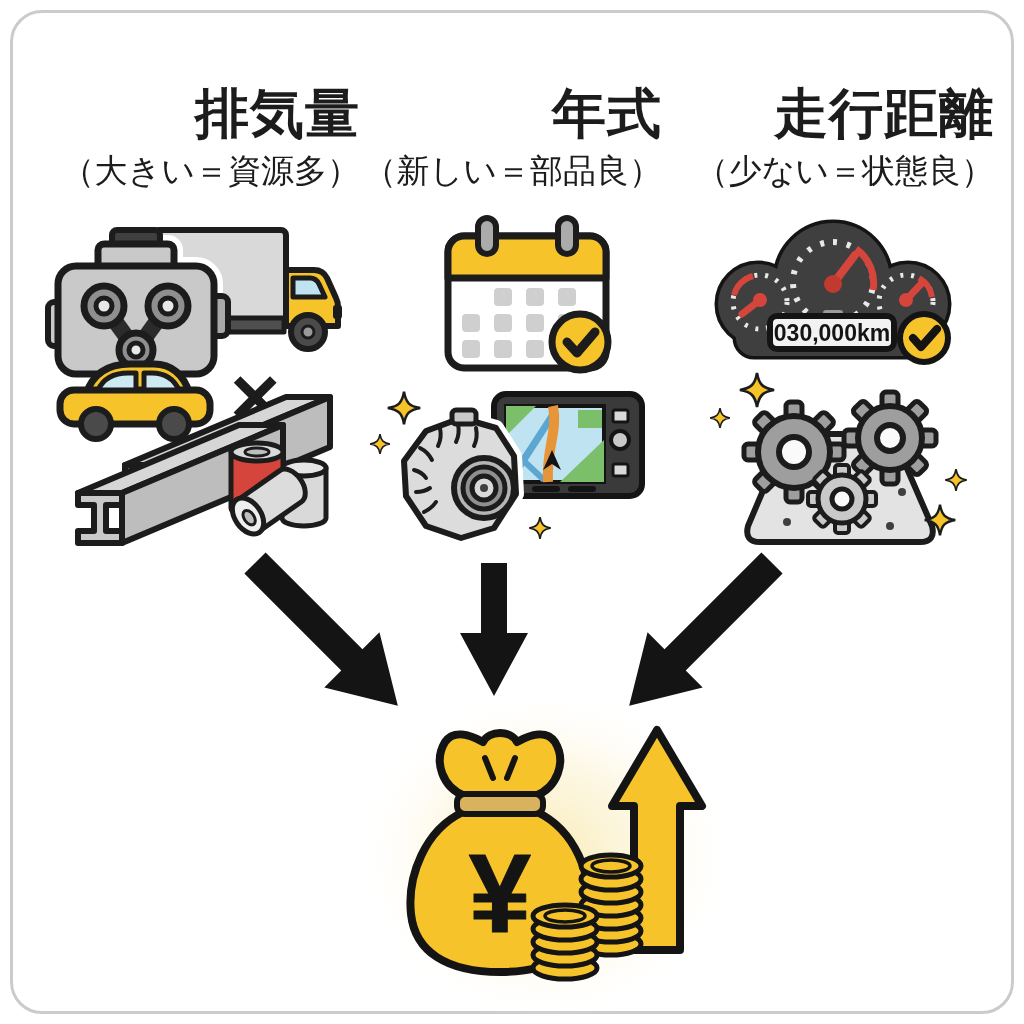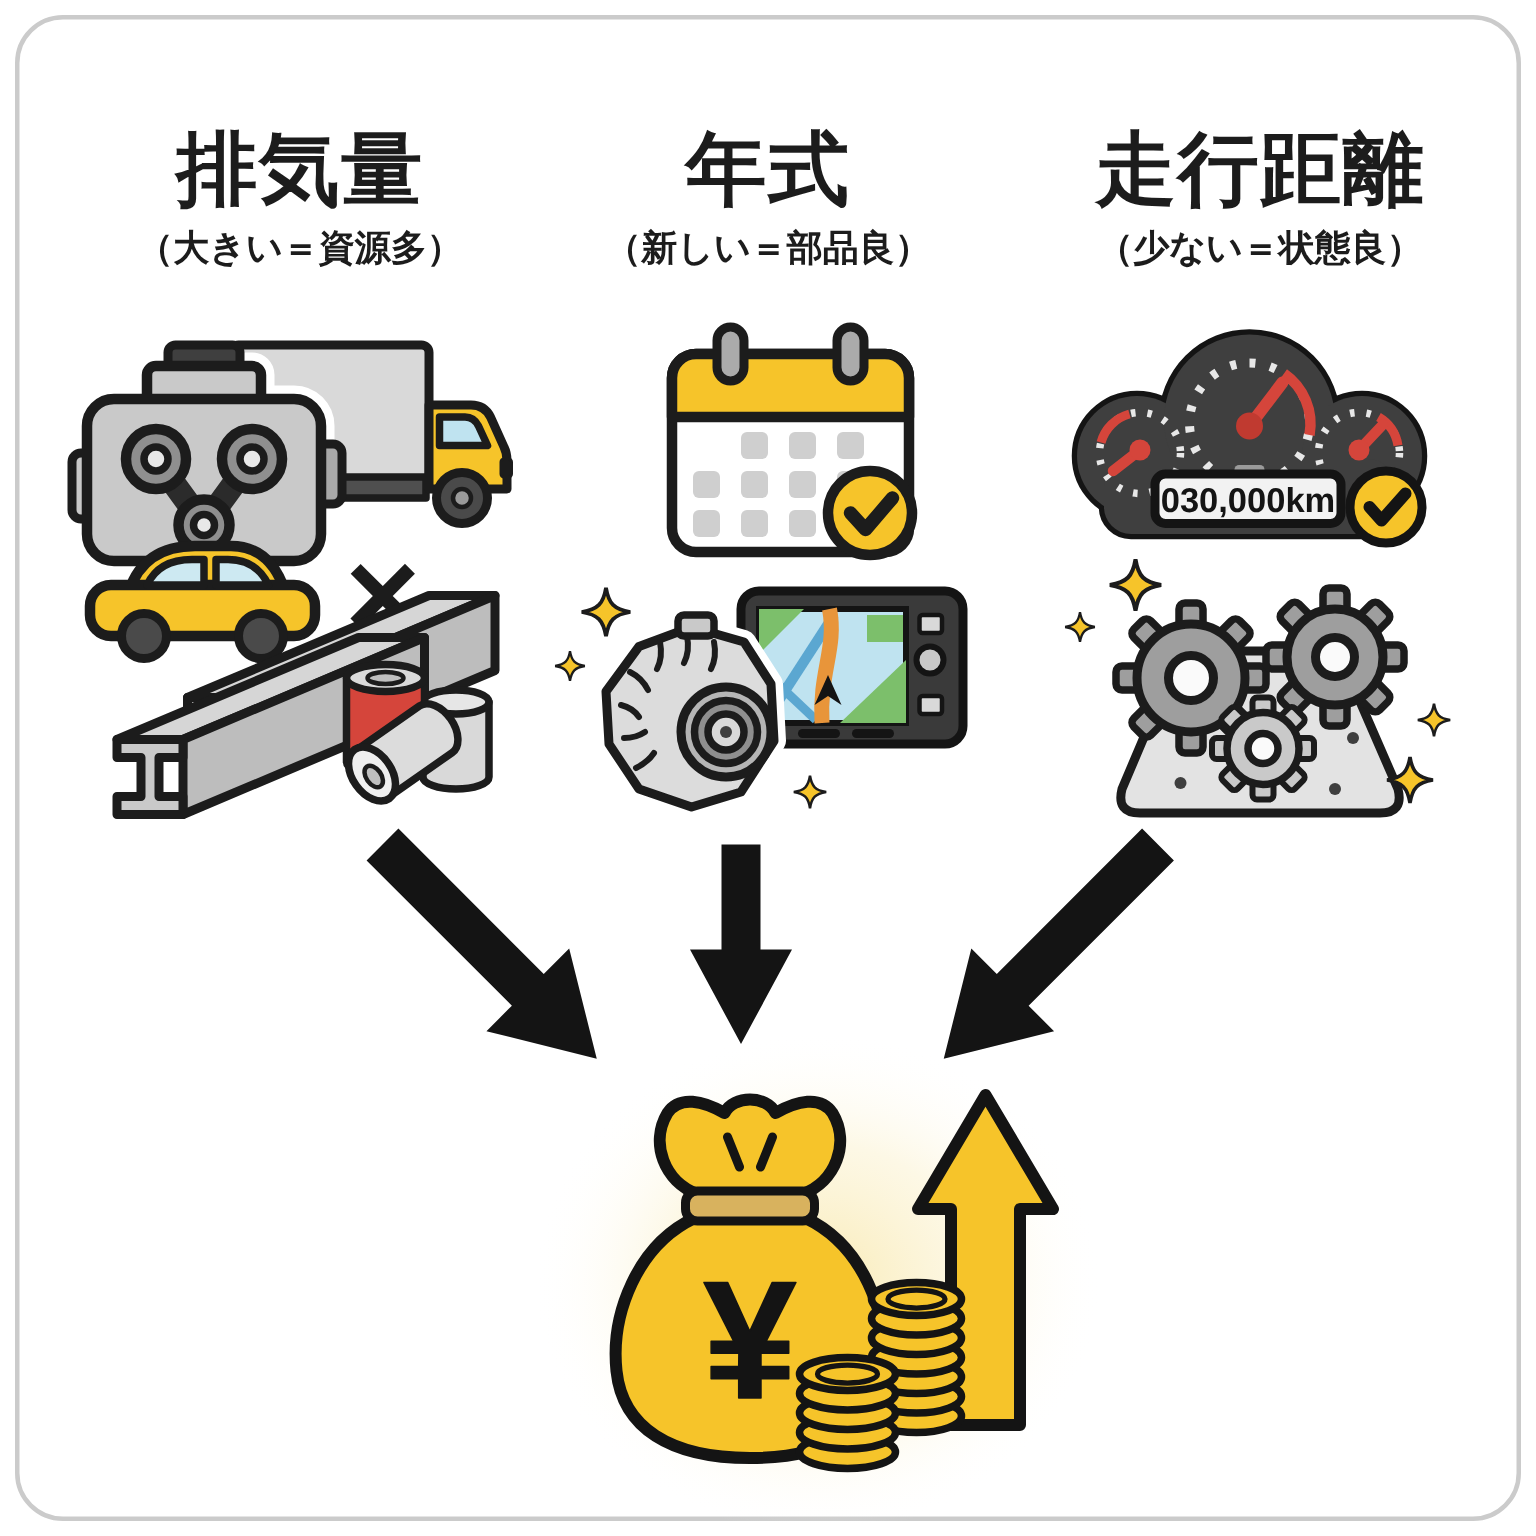--- a/index.html
+++ b/index.html
@@ -12,7 +12,7 @@
         font-family:"Liberation Sans","DejaVu Sans",sans-serif;color:var(--outline);}
   .frame{position:absolute;inset:10px;border:3px solid var(--border);border-radius:32px;pointer-events:none;}
   .abs{position:absolute;}
-  .col-header{position:absolute;text-align:center;}
+  .col-header{position:absolute;text-align:right;}
   .col-title{font-size:54px;font-weight:800;line-height:1.1;letter-spacing:1px;}
   .col-sub{font-size:24px;font-weight:700;margin-top:6px;white-space:nowrap;}
   svg{display:block;overflow:visible;}

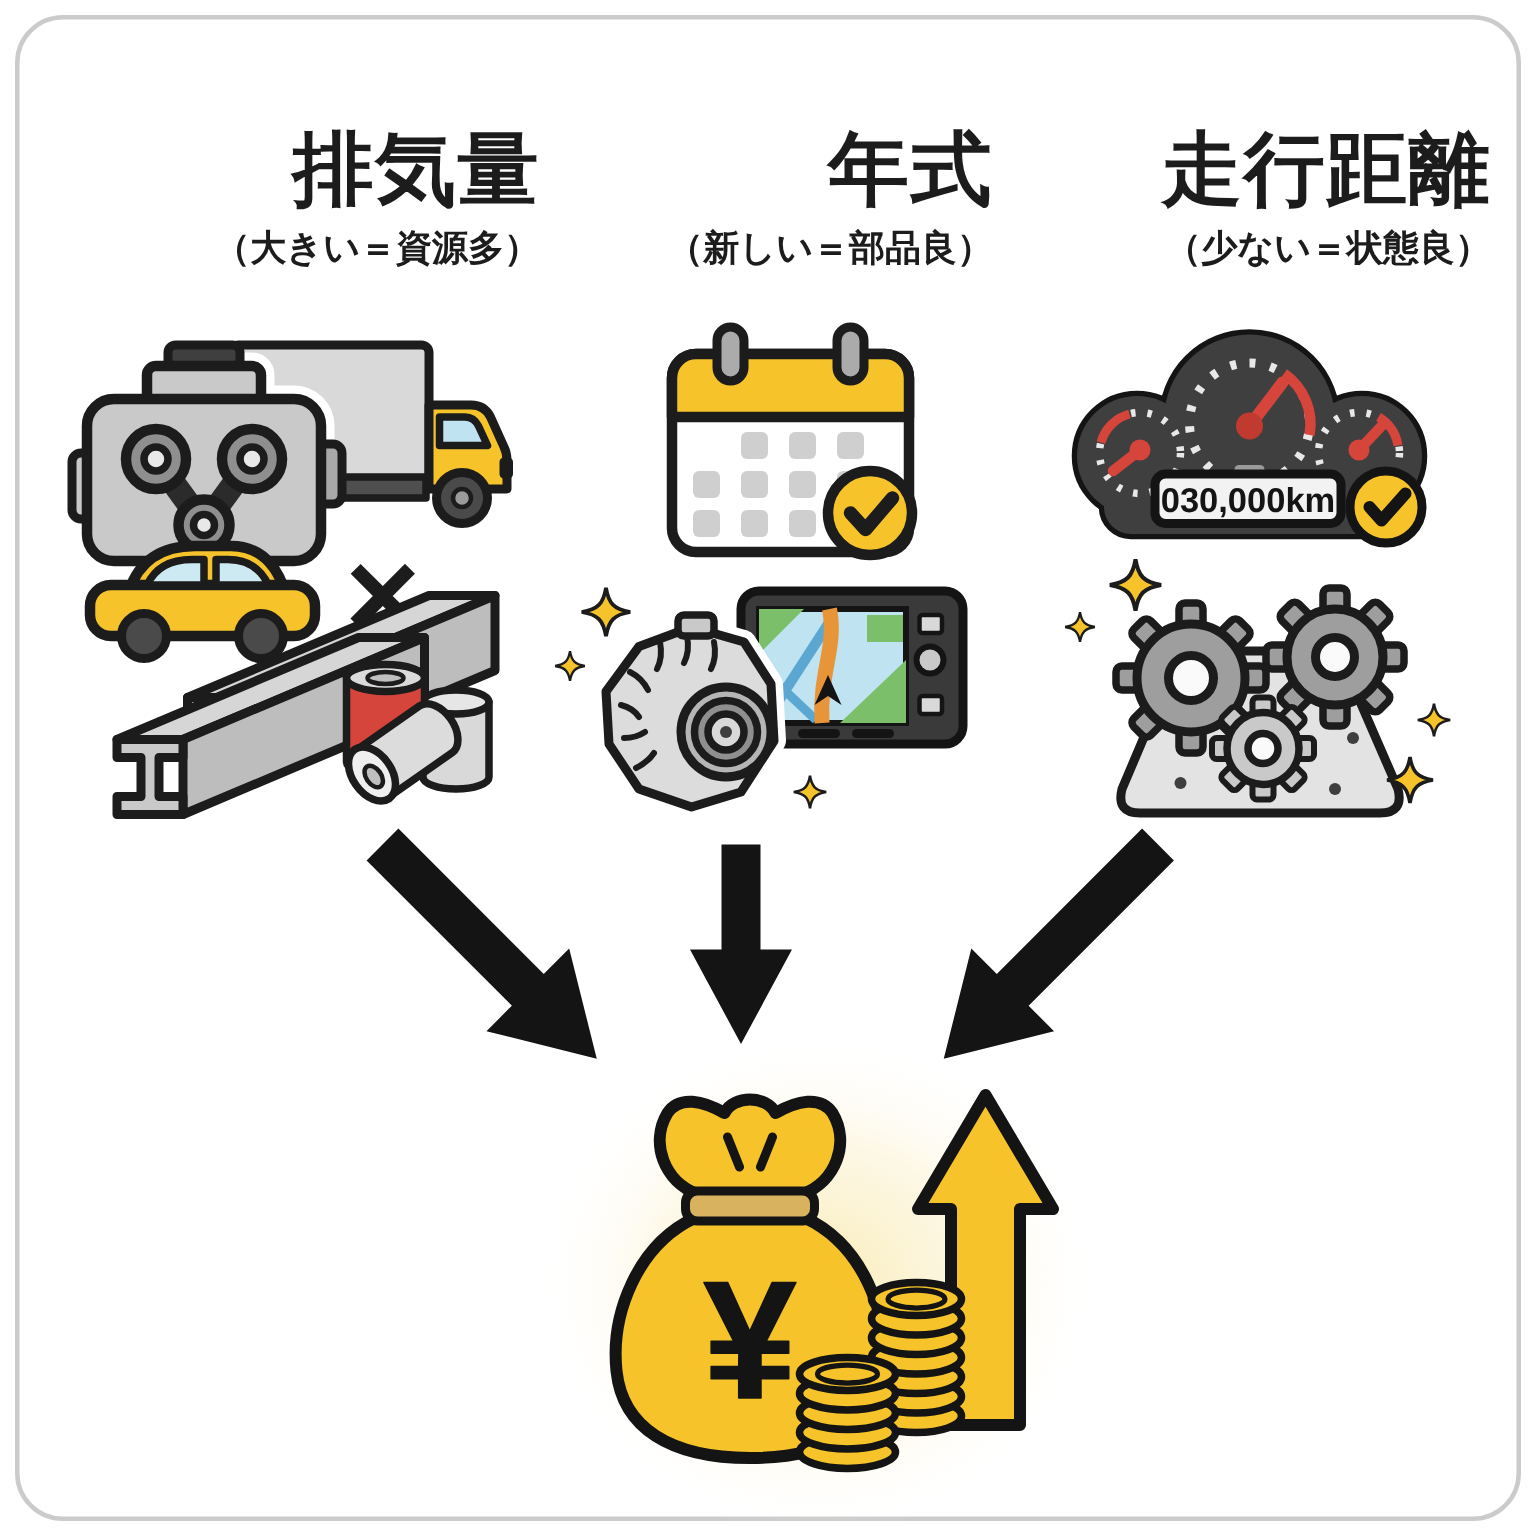--- a/index.html
+++ b/index.html
@@ -14,7 +14,7 @@
   .abs{position:absolute;}
   .col-header{position:absolute;text-align:right;}
   .col-title{font-size:54px;font-weight:800;line-height:1.1;letter-spacing:1px;}
-  .col-sub{font-size:24px;font-weight:700;margin-top:6px;white-space:nowrap;}
+  .col-sub{font-size:33px;font-weight:400;margin-top:6px;white-space:nowrap;}
   svg{display:block;overflow:visible;}
   svg text{font-family:"Liberation Sans","DejaVu Sans",sans-serif;}
 </style>

